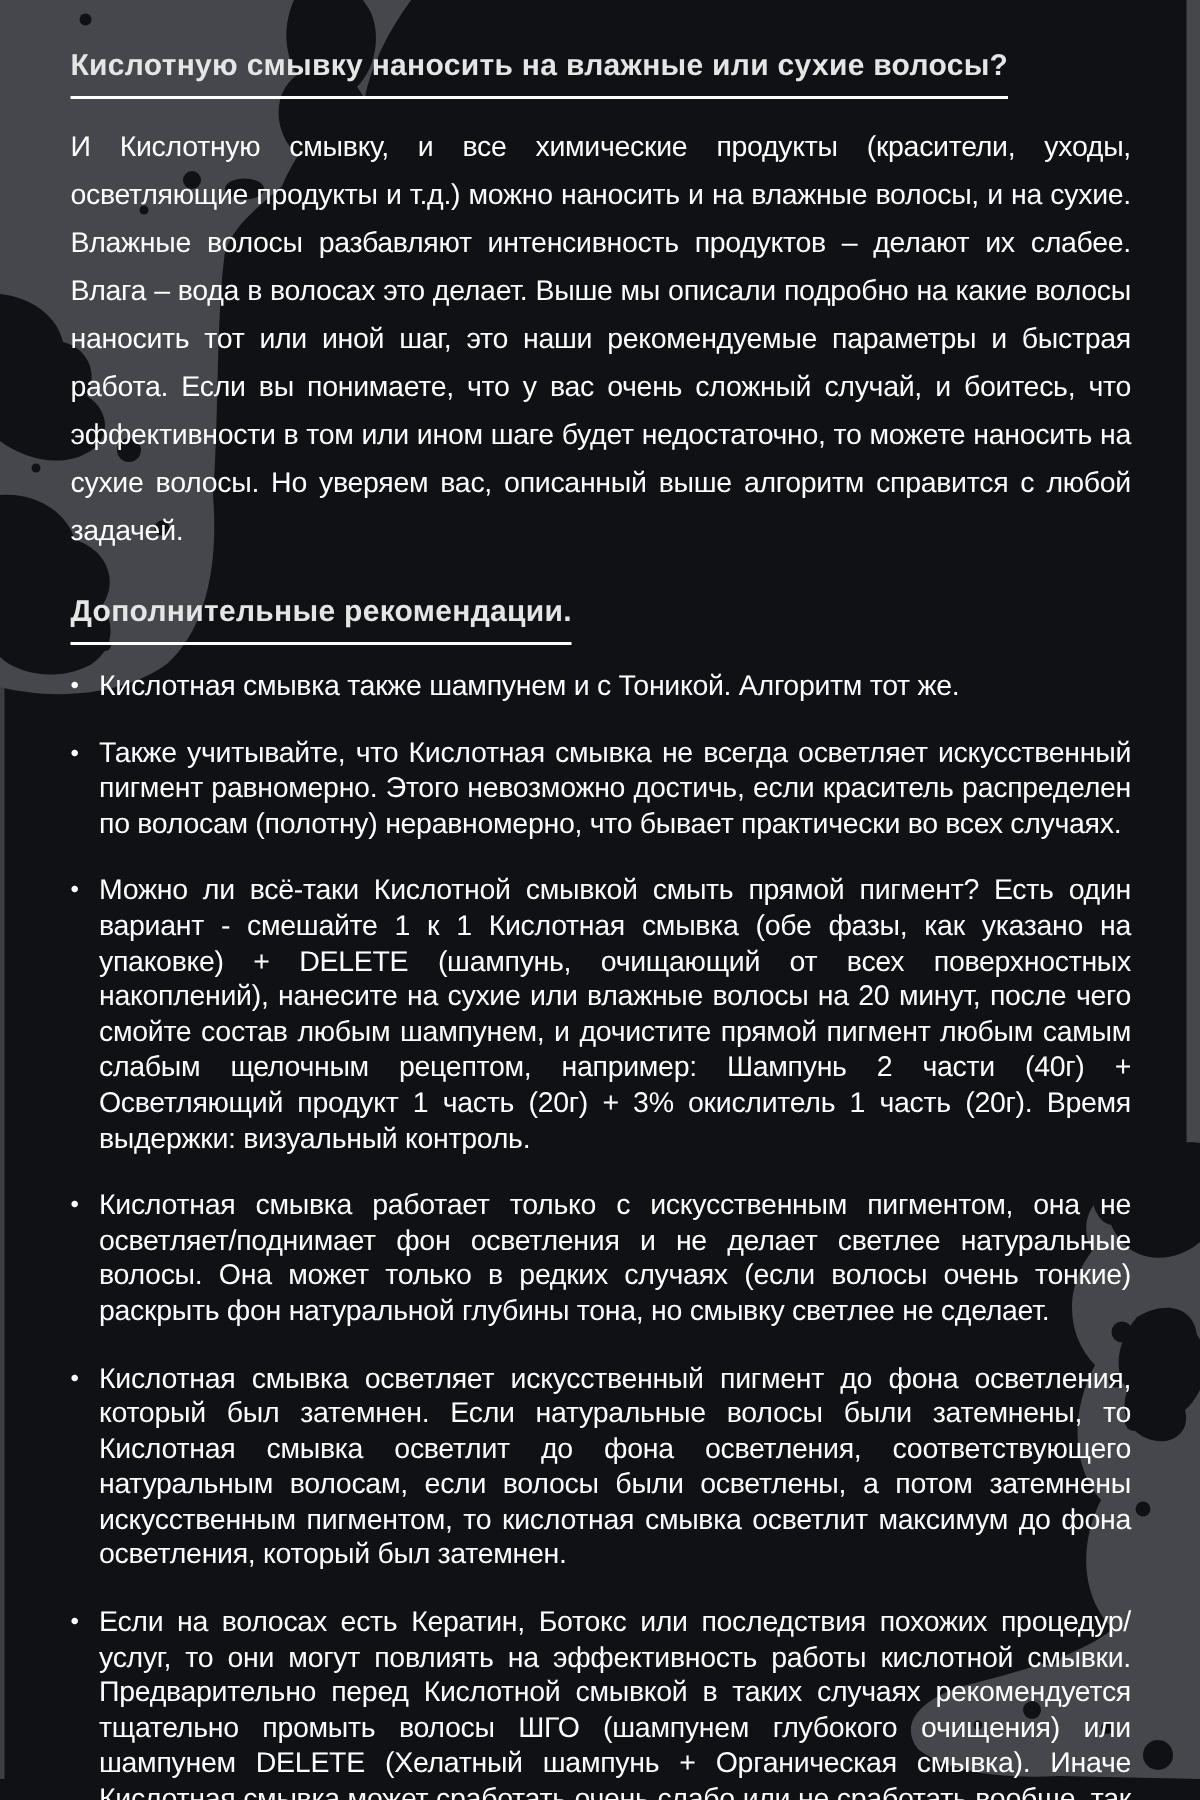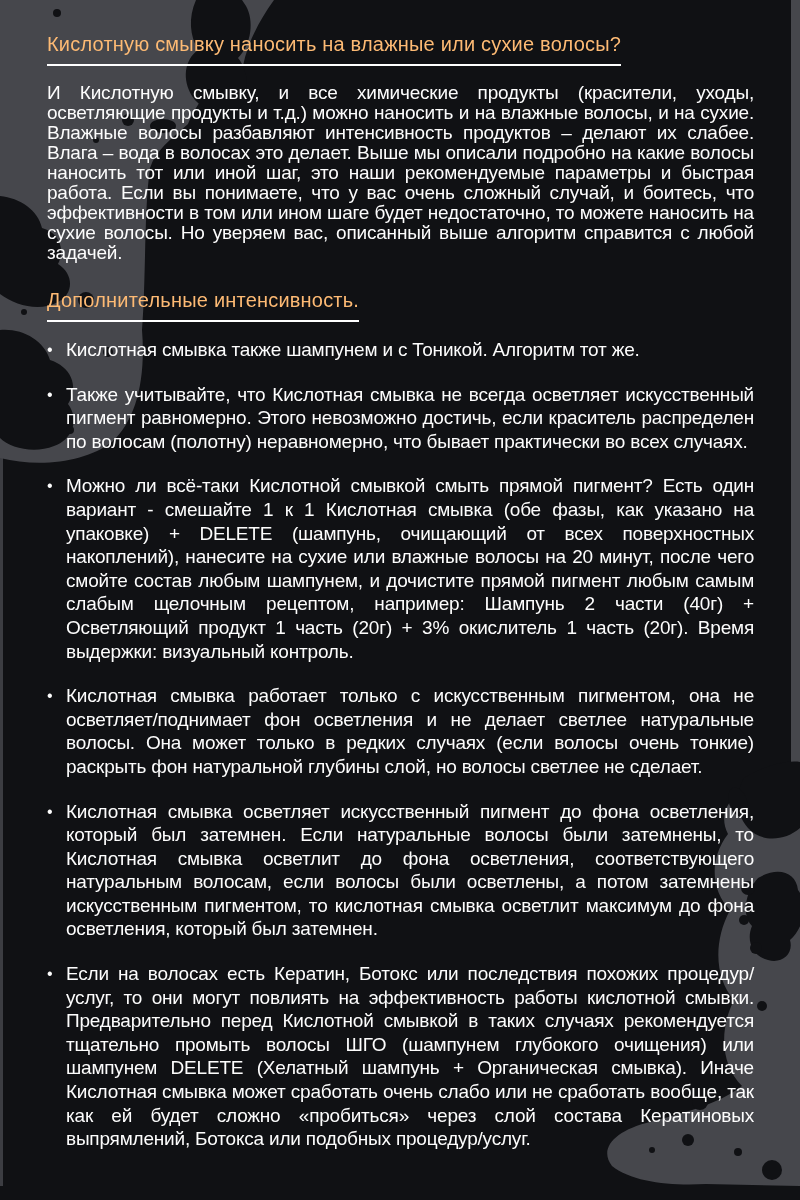--- a/index.html
+++ b/index.html
@@ -18,8 +18,8 @@
   }
   .heading {
     display: inline-block;
-    font-size: 20px; font-weight: normal; letter-spacing: 0.2px;
-    color: #fdba74;
+    font-size: 20px; font-weight: bold; letter-spacing: 0.2px;
+    color: #e5e5e5;
     padding-bottom: 8px;
     border-bottom: 2.5px solid #ffffff;
     margin: 0;

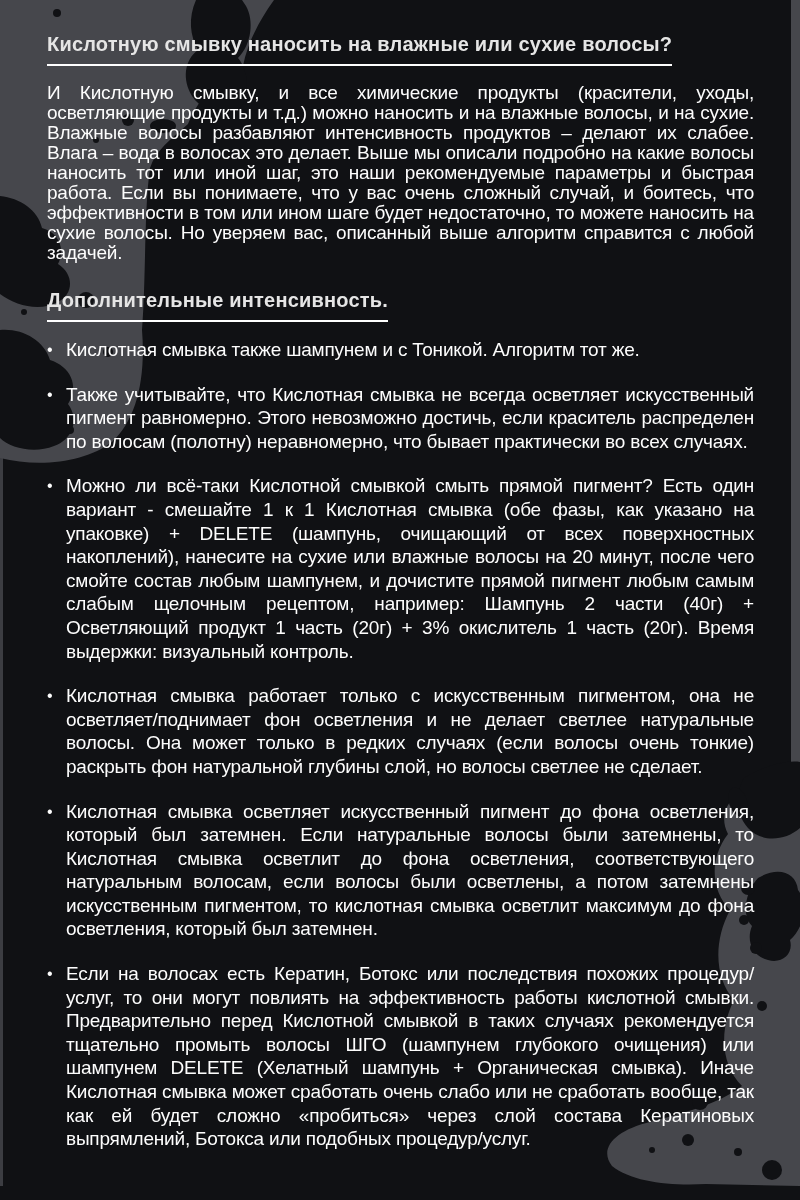--- a/index.html
+++ b/index.html
@@ -28,7 +28,7 @@
   .h2-wrap { margin-top: 26px; margin-bottom: 16px; }
   .intro {
     margin: 0;
-    font-size: 19px; line-height: 20px; letter-spacing: -0.2px;
+    font-size: 19px; line-height: 32px; letter-spacing: -0.2px;
     text-align: justify;
   }
   .rec-list { margin: 0; padding: 0; }

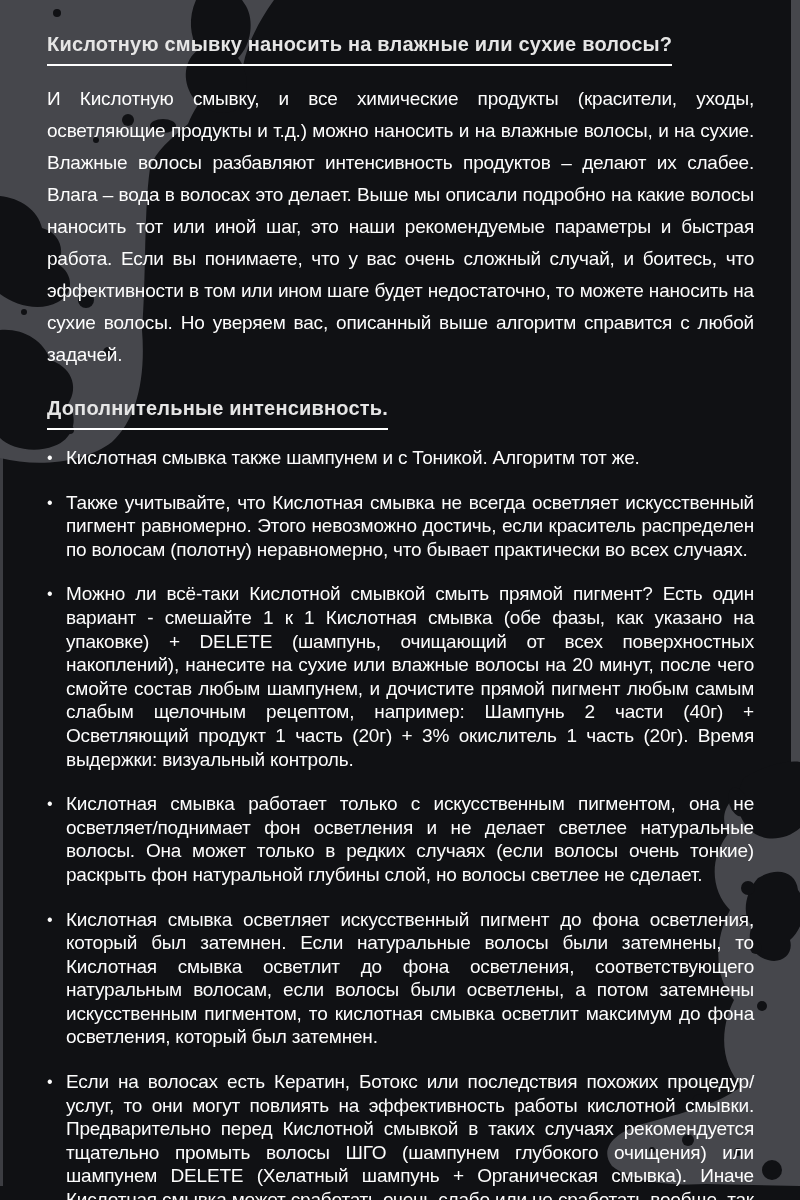--- a/index.html
+++ b/index.html
@@ -111,7 +111,7 @@
   <p class="intro">И Кислотную смывку, и все химические продукты (красители, уходы, осветляющие продукты и т.д.) можно наносить и на влажные волосы, и на сухие. Влажные волосы разбавляют интенсивность продуктов – делают их слабее. Влага – вода в волосах это делает. Выше мы описали подробно на какие волосы наносить тот или иной шаг, это наши рекомендуемые параметры и быстрая работа.  Если вы понимаете, что у вас очень сложный случай, и боитесь, что эффективности в том или ином шаге будет недостаточно, то можете наносить на сухие волосы. Но уверяем вас, описанный выше алгоритм справится с любой задачей.</p>
 
   <div class="h2-wrap">
-    <h2 class="heading">Дополнительные интенсивность.</h2>
+    <h2 class="heading">Дополнительные рекомендации.</h2>
   </div>
 
   <div class="rec-list">

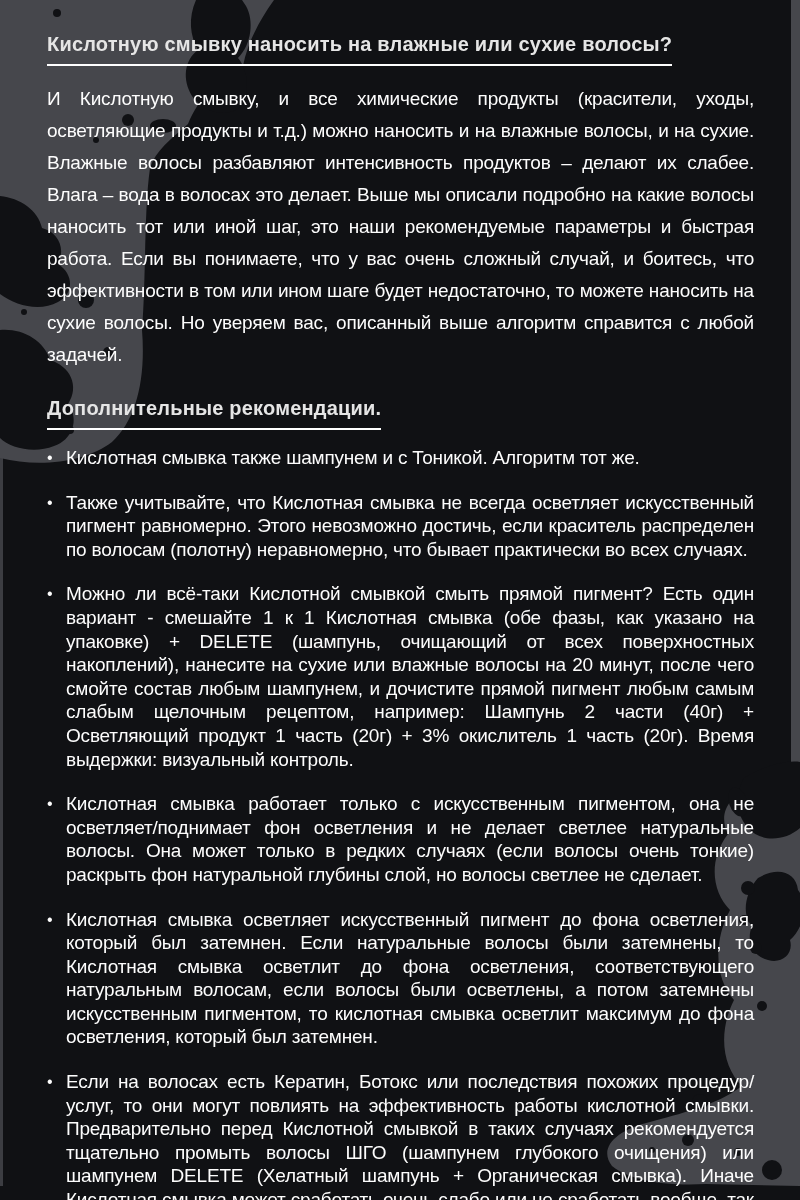--- a/index.html
+++ b/index.html
@@ -129,7 +129,7 @@
     </div>
     <div class="li">
       <span class="dot">•</span>
-      <span class="li-text">Кислотная смывка работает только с искусственным пигментом, она не осветляет/поднимает фон осветления и не делает светлее натуральные волосы. Она может только в редких случаях (если волосы очень тонкие) раскрыть фон натуральной глубины слой, но волосы светлее не сделает.</span>
+      <span class="li-text">Кислотная смывка работает только с искусственным пигментом, она не осветляет/поднимает фон осветления и не делает светлее натуральные волосы. Она может только в редких случаях (если волосы очень тонкие) раскрыть фон натуральной глубины тона, но смывку светлее не сделает.</span>
     </div>
     <div class="li">
       <span class="dot">•</span>

